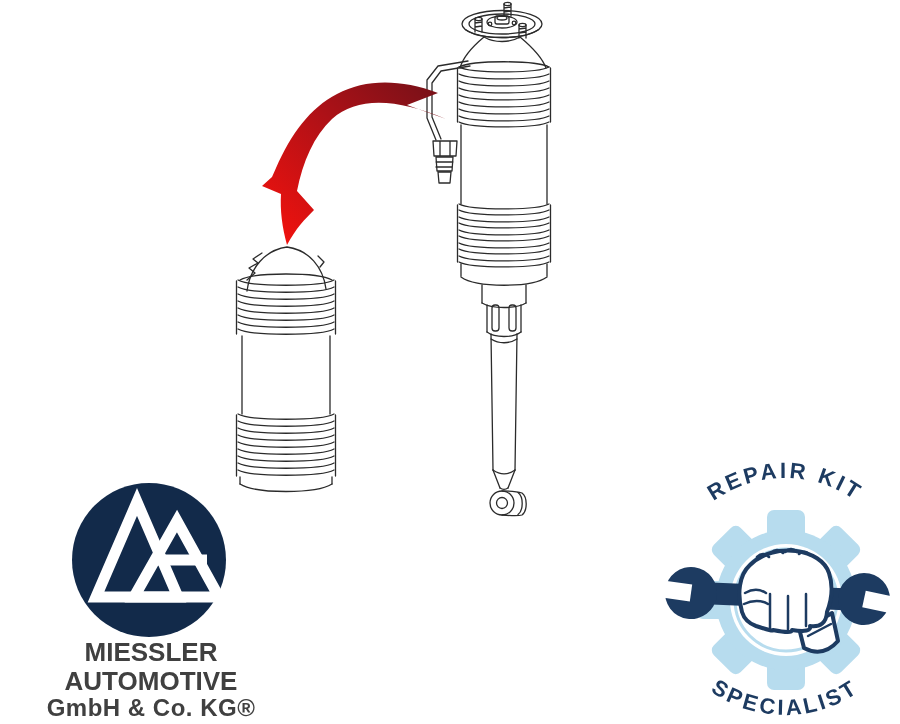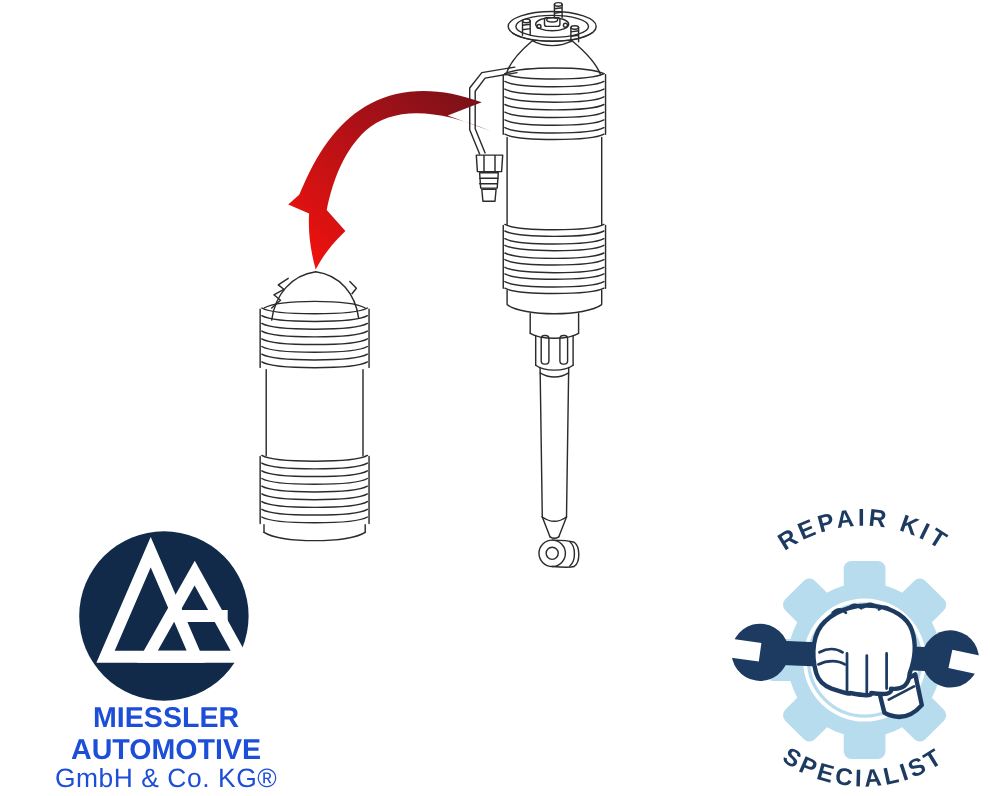--- a/index.html
+++ b/index.html
@@ -253,7 +253,7 @@
     </g>
   </svg>
 
-  <div class="logo-text" style="color:#1d4ed8">
+  <div class="logo-text" style="color:#404040">
     <div class="logo-line1">MIESSLER AUTOMOTIVE</div>
     <div class="logo-line2">GmbH &amp; Co. KG®</div>
   </div>

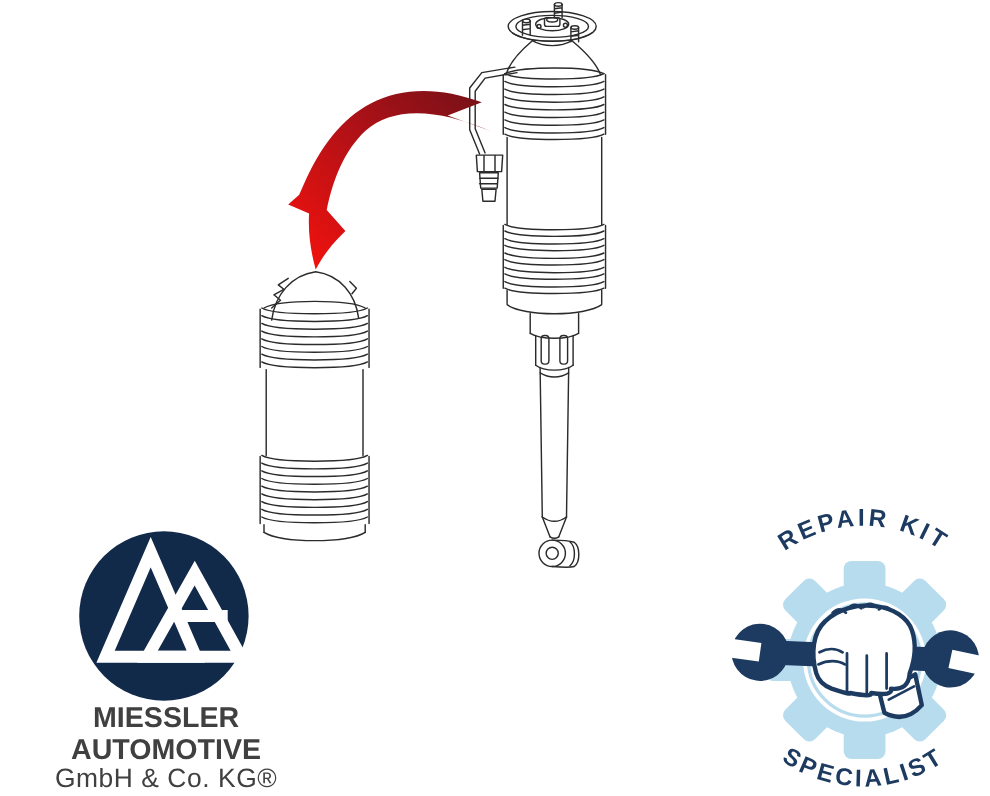--- a/index.html
+++ b/index.html
@@ -9,7 +9,7 @@
   .ink{fill:none;stroke-width:1.3;stroke-linecap:round;stroke-linejoin:round;}
   .logo-text{position:absolute;left:0;top:638px;width:302px;text-align:center;line-height:1.1;}
   .logo-line1{font-size:26px;font-weight:bold;letter-spacing:0px;}
-  .logo-line2{font-size:24px;font-weight:400;letter-spacing:0.5px;}
+  .logo-line2{font-size:24px;font-weight:700;letter-spacing:0.5px;}
   .badge-text{font-size:22px;font-weight:bold;letter-spacing:3px;}
 </style>
 </head>

